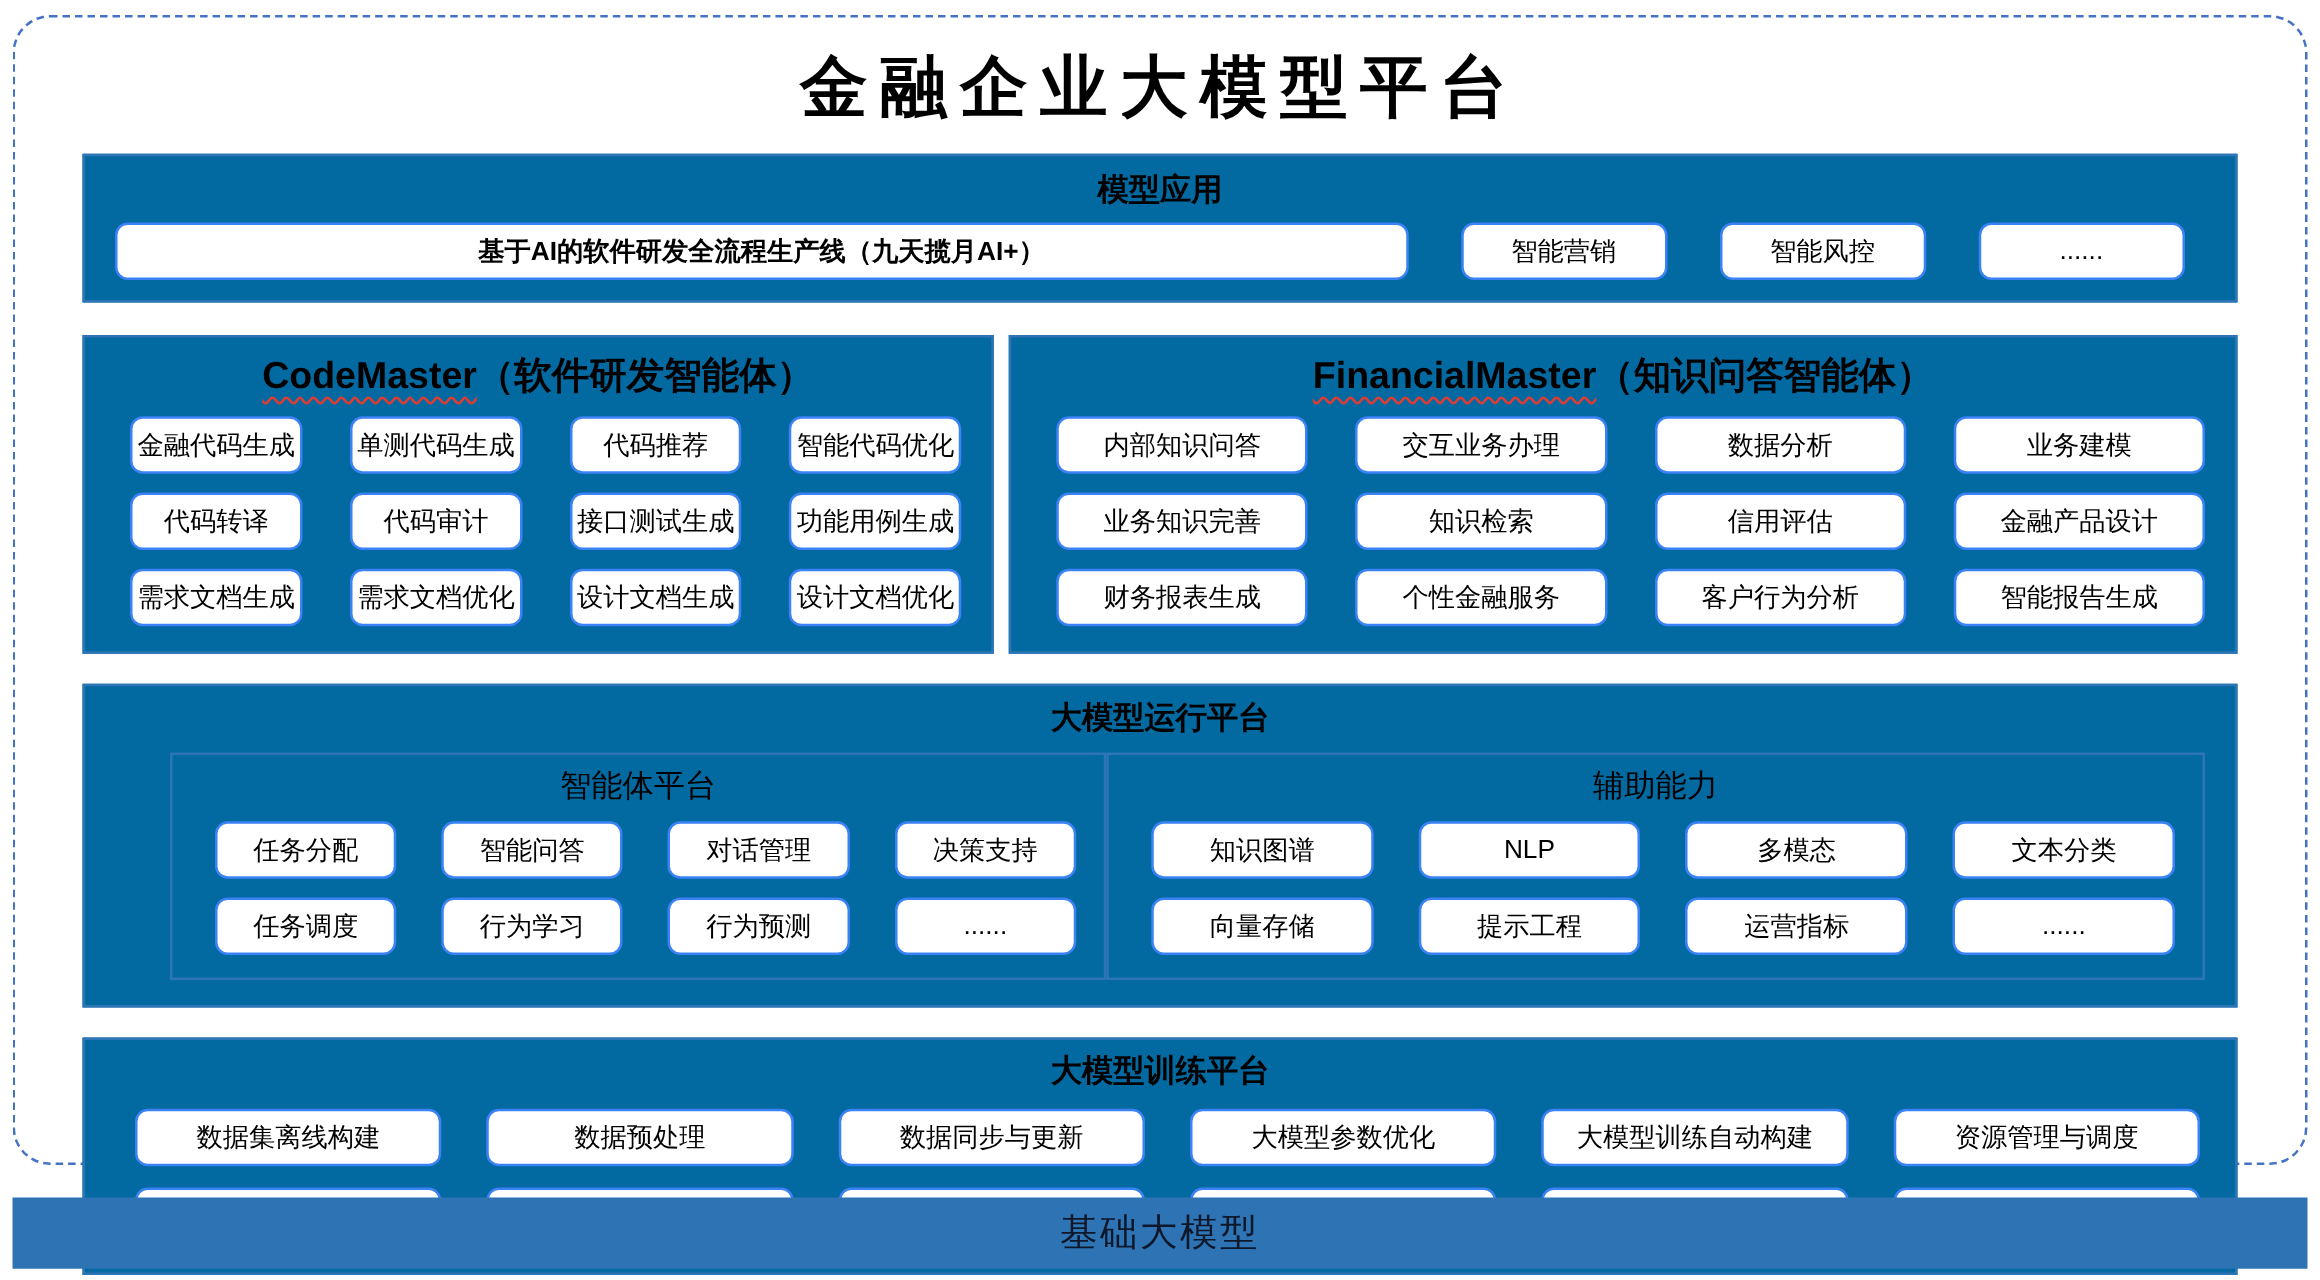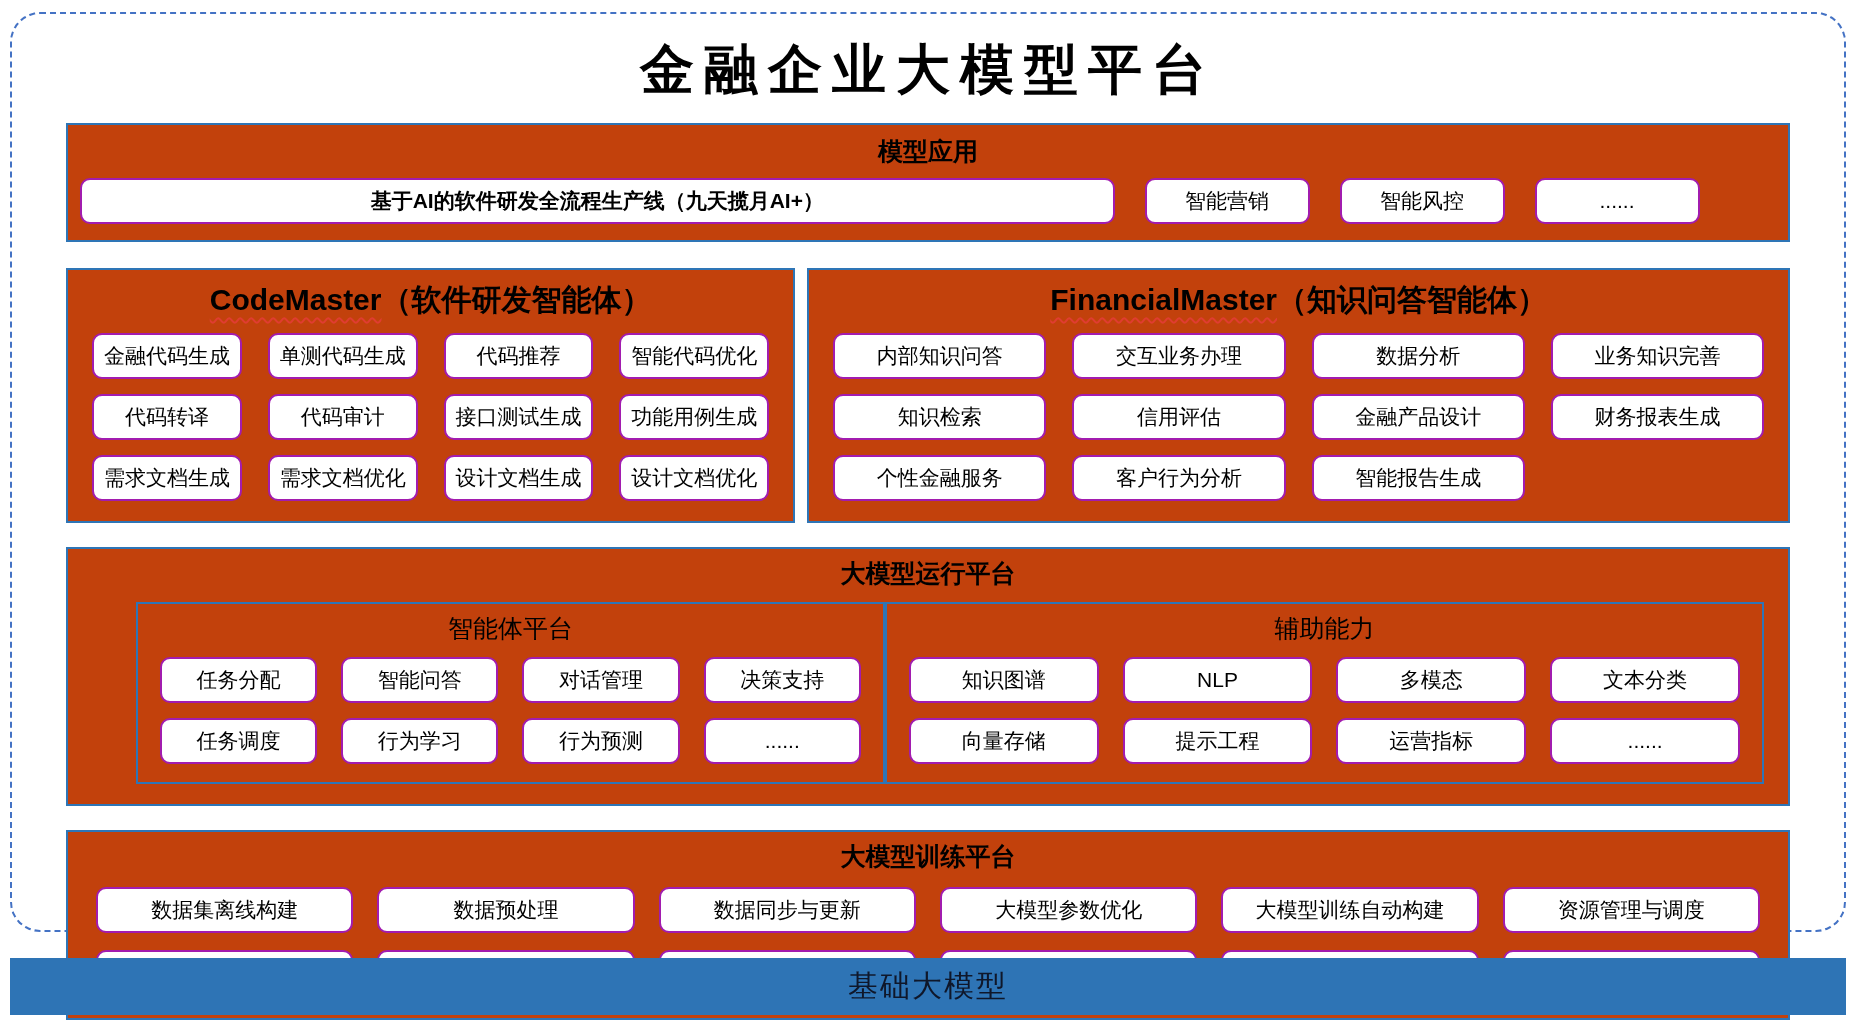--- a/index.html
+++ b/index.html
@@ -24,7 +24,7 @@
 
   .section-box {
     border: 2px solid #2E75B6;
-    background: #c2410c;
+    background: #0369a1;
   }
 
   .sec-title { text-align: center; font-weight: 700; font-size: 25px; color: #000; }

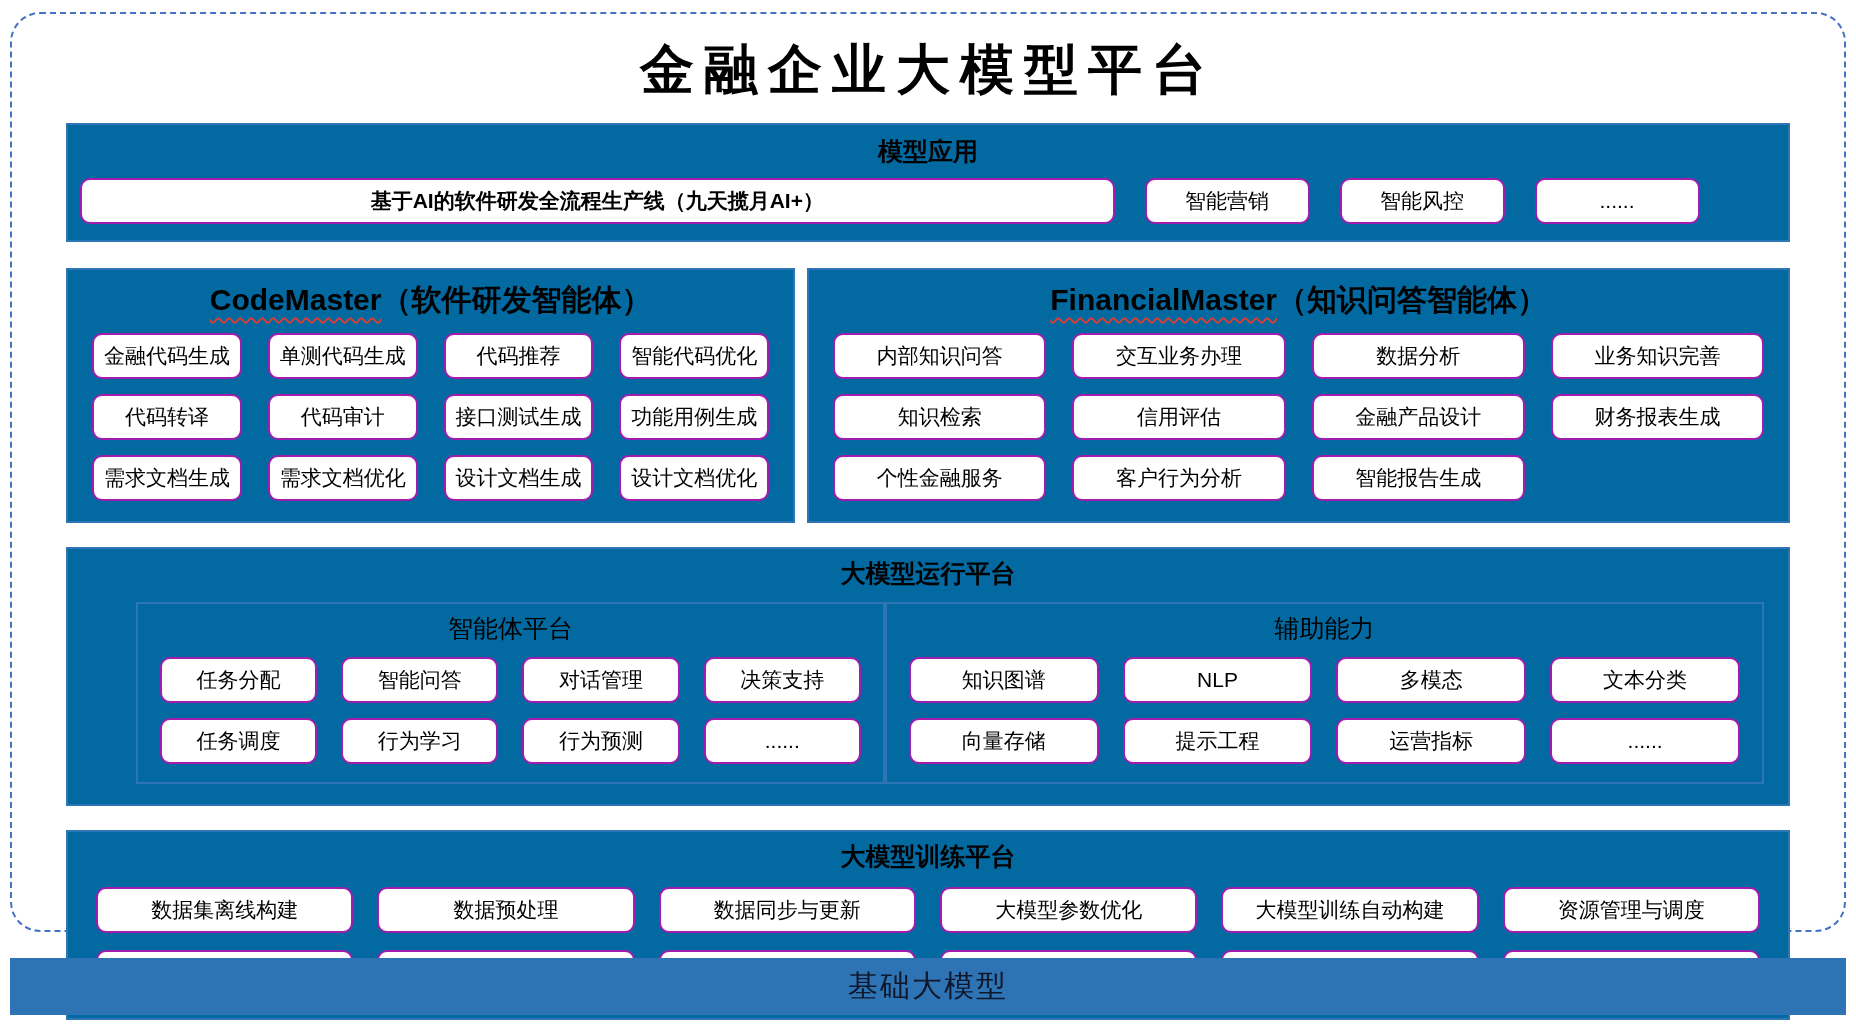--- a/index.html
+++ b/index.html
@@ -31,12 +31,13 @@
   .sec-title-plain { text-align: center; font-weight: 400; font-size: 25px; color: #000; }
 
   .pill {
-    border: 2px solid #a21caf;
+    border: 2px solid #3b82f6;
     border-radius: 10px;
     height: 46px;
     display: flex; align-items: center; justify-content: center;
     font-size: 21px; color: #000; background: #fff;
     white-space: nowrap;
+    margin-left: 12px;
   }
 
   

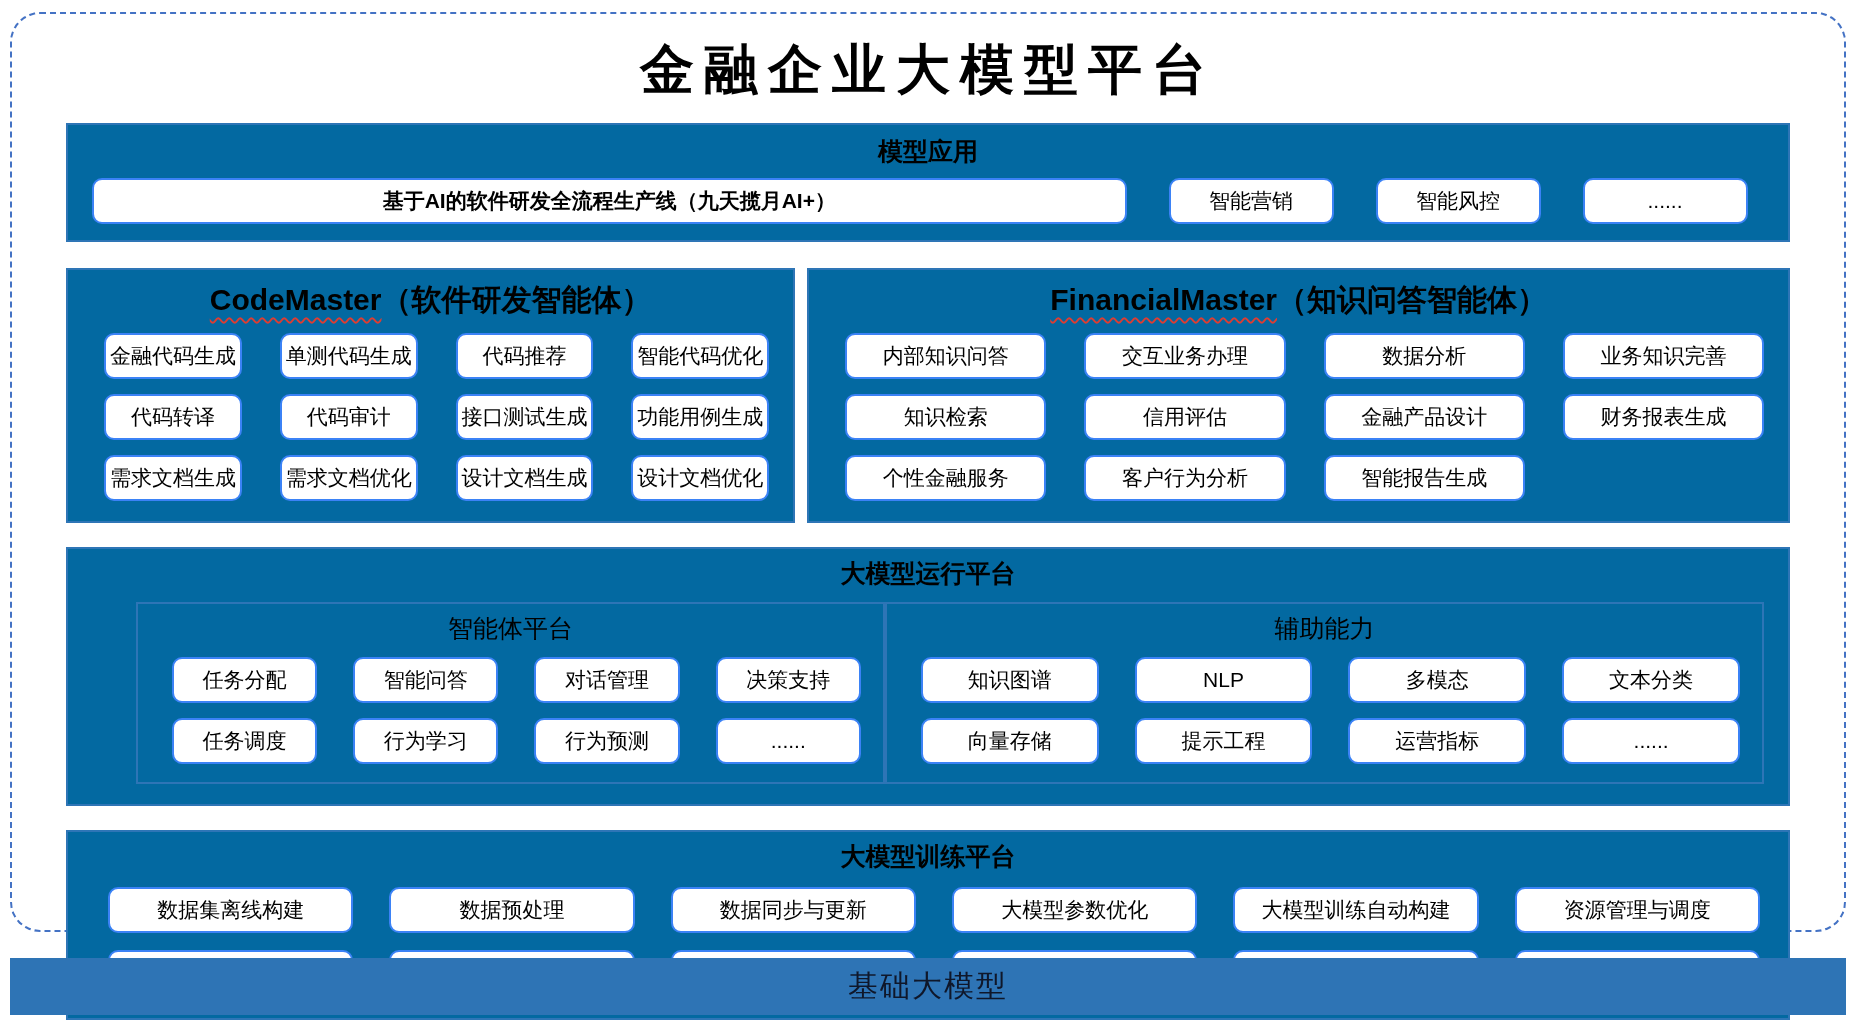--- a/index.html
+++ b/index.html
@@ -124,6 +124,7 @@
           <div class="pill">内部知识问答</div>
           <div class="pill">交互业务办理</div>
           <div class="pill">数据分析</div>
+          <div class="pill">业务建模</div>
           <div class="pill">业务知识完善</div>
           <div class="pill">知识检索</div>
           <div class="pill">信用评估</div>

